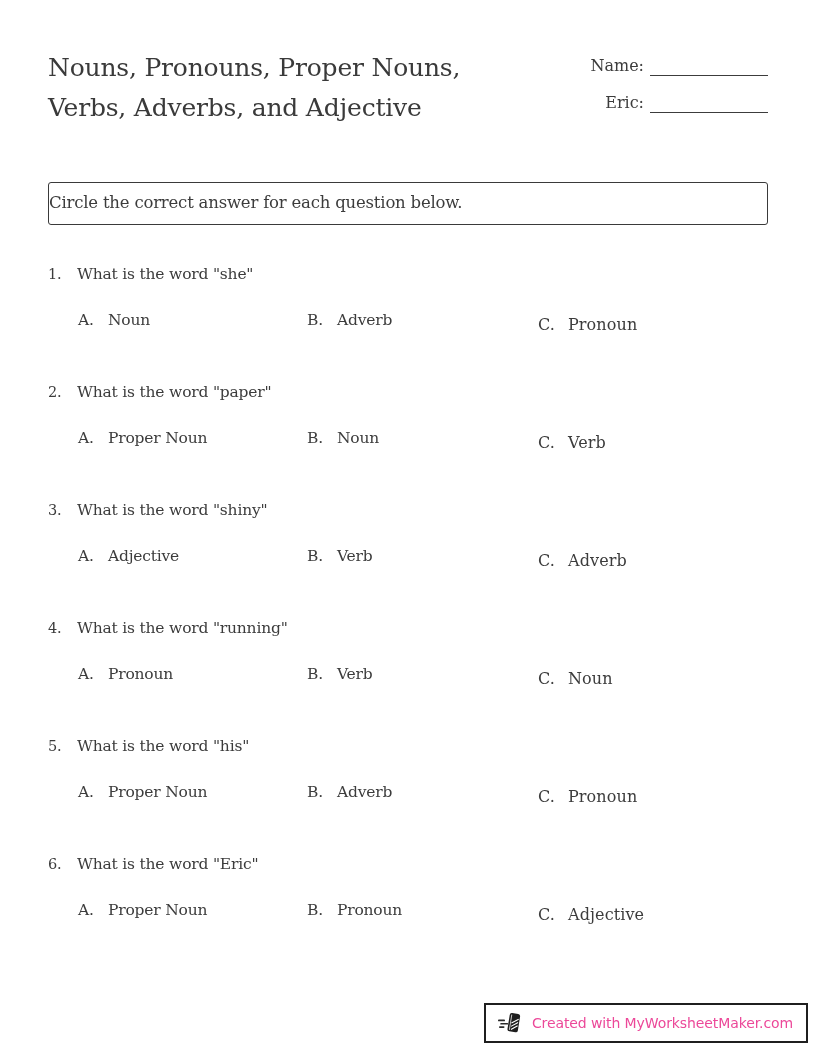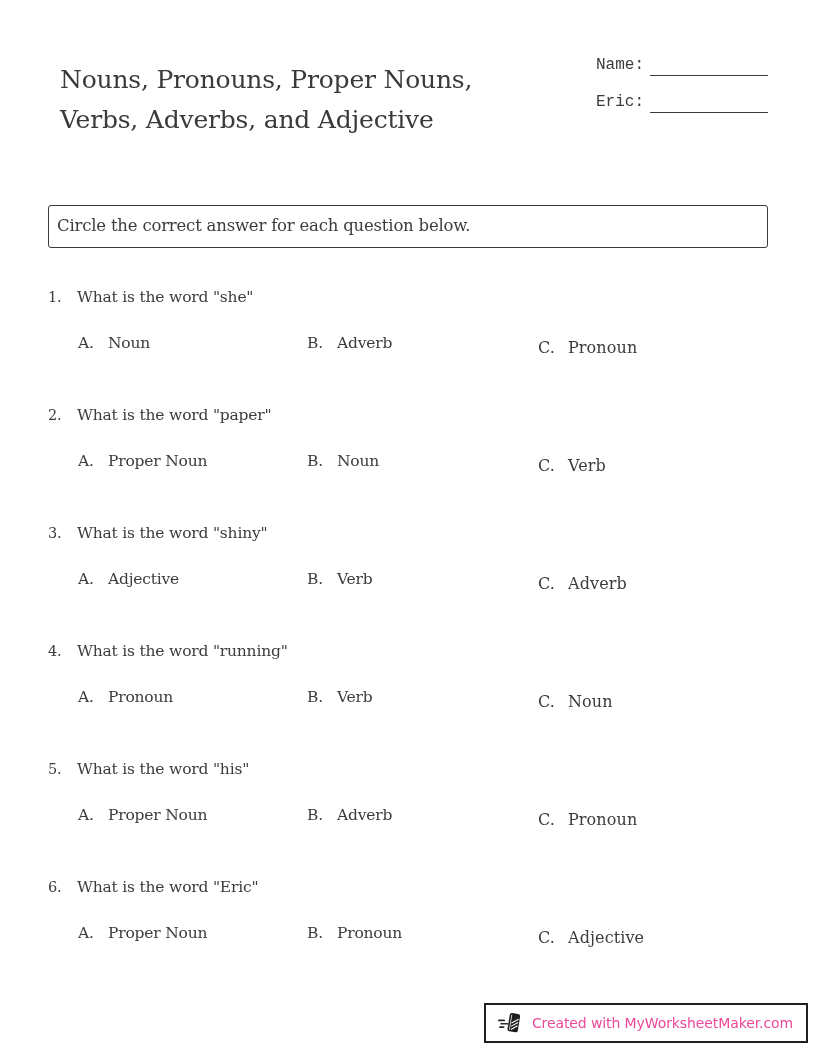--- a/index.html
+++ b/index.html
@@ -18,7 +18,7 @@
   
   .header { display: flex; justify-content: space-between; align-items: flex-start; }
   .title {
-    margin: 12px;
+    margin: 0;
     font-size: 25px;
     line-height: 40px;
     font-weight: 400;

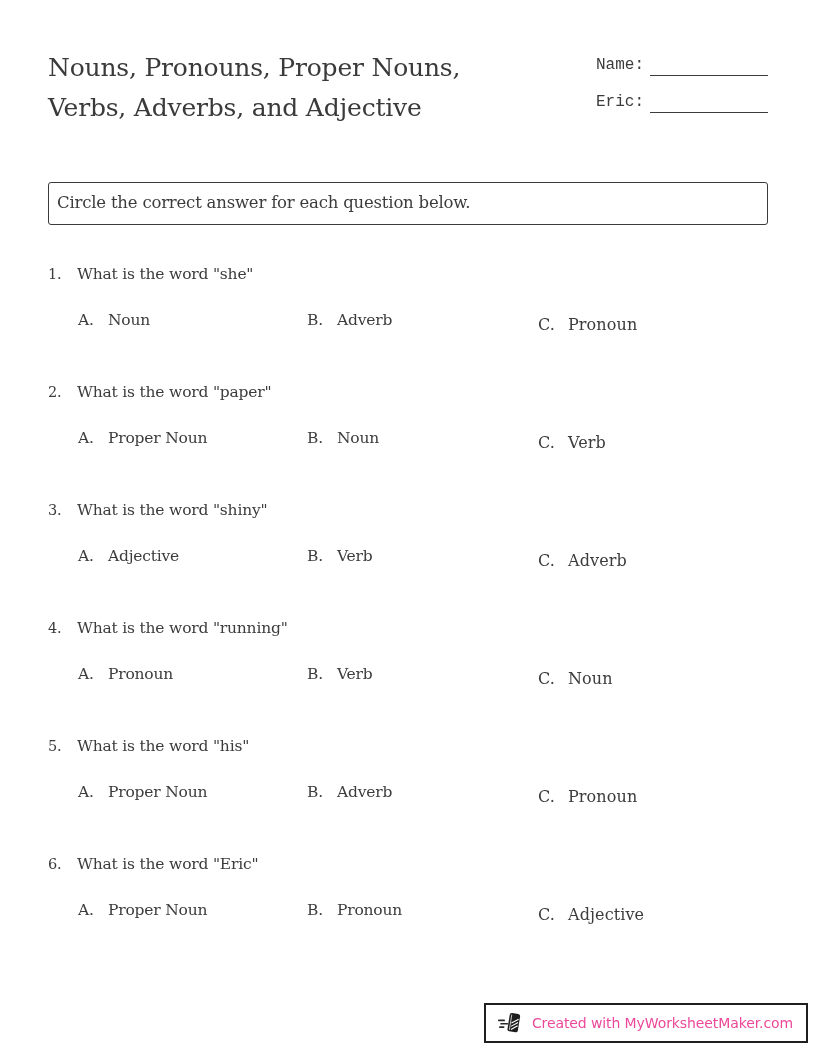--- a/index.html
+++ b/index.html
@@ -26,7 +26,7 @@
     color: #3a3a3a;
     max-width: 510px;
   }
-  .namedate { padding-top: 7px; width: 180px; font-size: 16px; font-family: Liberation Mono, monospace; }
+  .namedate { padding-top: 7px; width: 180px; font-size: 16px; }
   .nd-row { display: flex; align-items: flex-end; margin-bottom: 16px; }
   .nd-label { flex: 1; text-align: right; padding-right: 6px; line-height: 21px; }
   .nd-line {

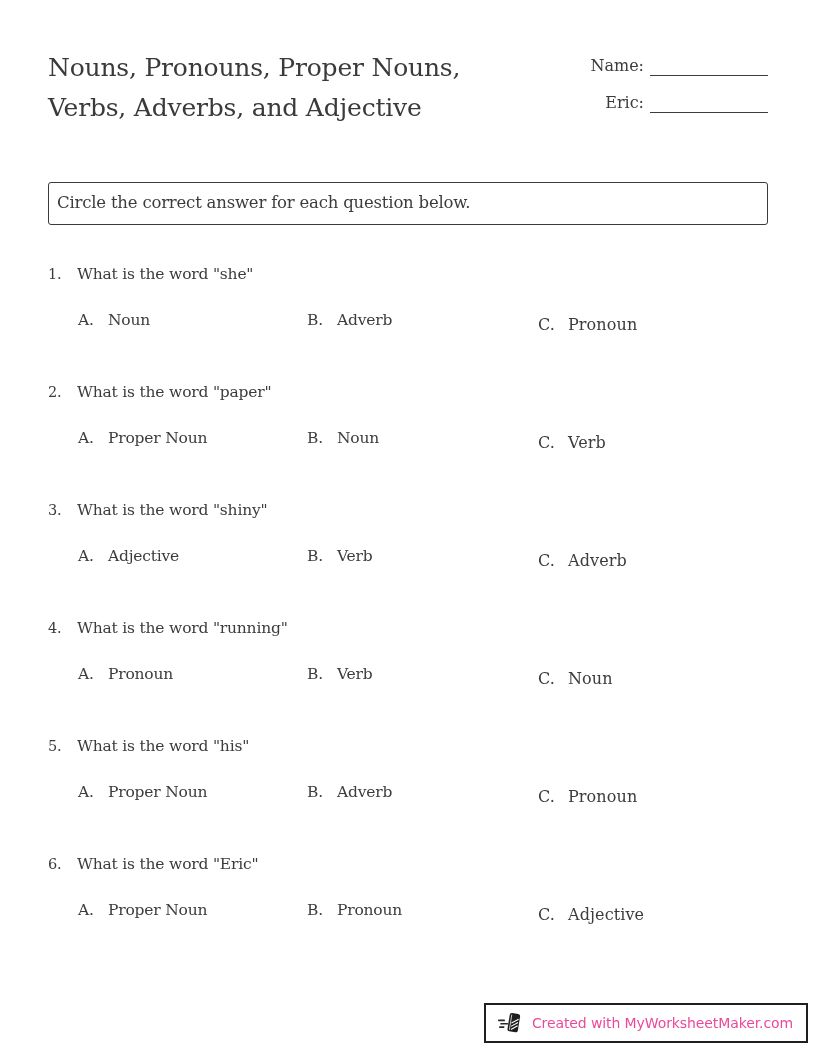--- a/index.html
+++ b/index.html
@@ -41,7 +41,7 @@
     margin-top: 53px;
     border: 1px solid #3a3a3a;
     border-radius: 3px;
-    padding: 9px 12px 10px 8px;
+    padding: 9px 12px 10px 0;
     font-size: 16.5px;
     line-height: 22px;
     letter-spacing: -0.2px;

